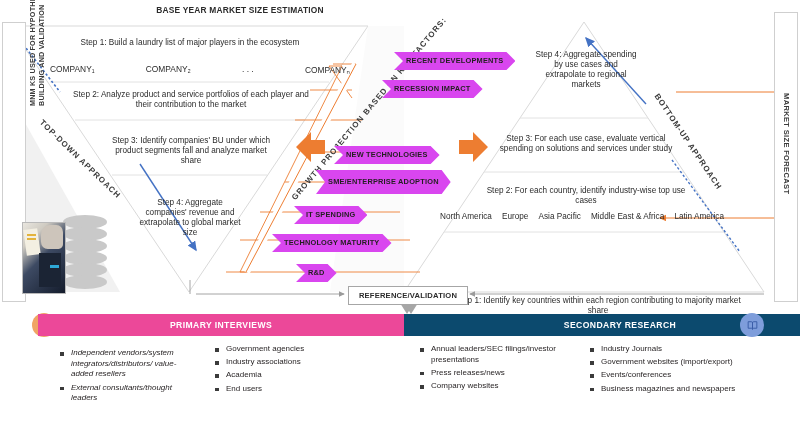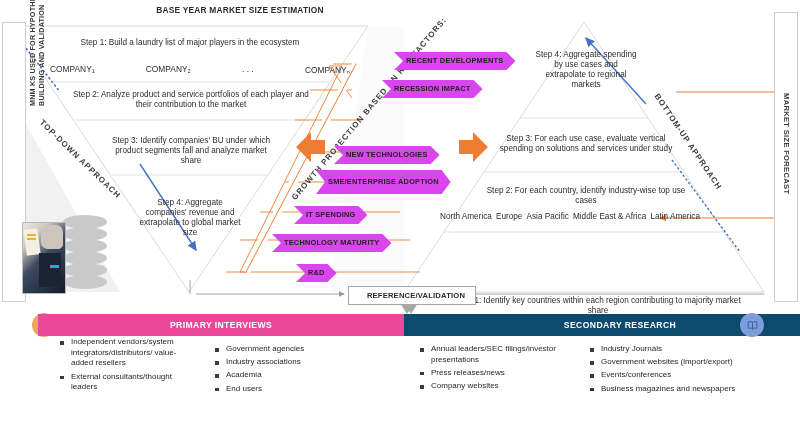--- a/index.html
+++ b/index.html
@@ -73,7 +73,7 @@
              justify-content:space-between;font-size:8.4px;color:#2b2b2b;}
 
   
-  #regions{position:absolute;left:440px;top:212px;width:260px;
+  #regions{position:absolute;left:440px;top:212px;width:284px;
            display:flex;justify-content:space-between;align-items:flex-start;
            font-size:8.2px;color:#2b2b2b;text-align:center;}
   #regions span{display:block;line-height:1.2;}

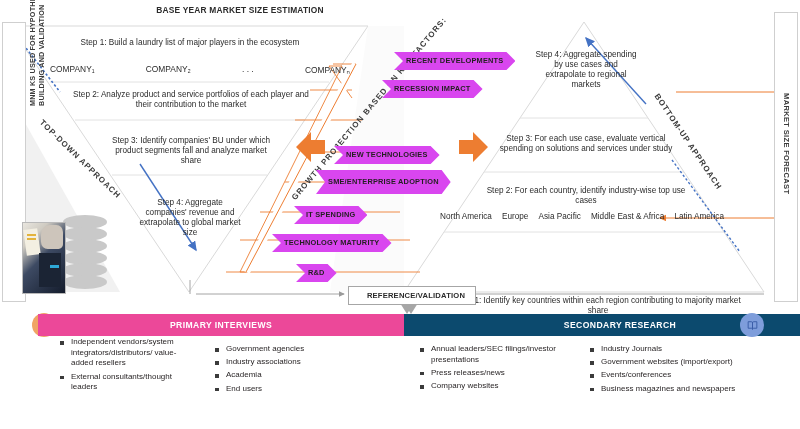--- a/index.html
+++ b/index.html
@@ -45,7 +45,7 @@
   #refbox{position:absolute;left:348px;top:286px;width:118px;height:17px;
           border:1px solid #a6a6a6;background:#ffffff;display:flex;
           align-items:center;justify-content:center;
-          font-size:7.6px;font-weight:bold;color:#2b2b2b;letter-spacing:.2px;padding-left:8px;}
+          font-size:7.6px;font-weight:bold;color:#2b2b2b;letter-spacing:.2px;}
 
   
   .bar{position:absolute;top:314px;height:22px;display:flex;align-items:center;

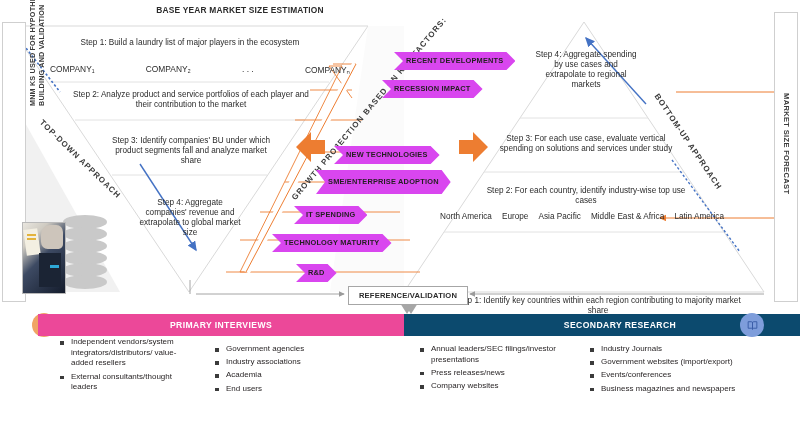--- a/index.html
+++ b/index.html
@@ -63,7 +63,7 @@
   ul.srcs li{position:relative;padding-left:11px;margin-bottom:2.5px;}
   ul.srcs li:before{content:"";position:absolute;left:0;top:4px;width:3.5px;height:3.5px;
                     background:#3b3b3b;}
-  #src-p1{left:60px;top:337px;width:135px;}
+  #src-p1{left:60px;top:348px;width:135px;font-style:italic;}
   #src-p2{left:215px;top:344px;width:150px;}
   #src-s1{left:420px;top:344px;width:155px;}
   #src-s2{left:590px;top:344px;width:160px;}

